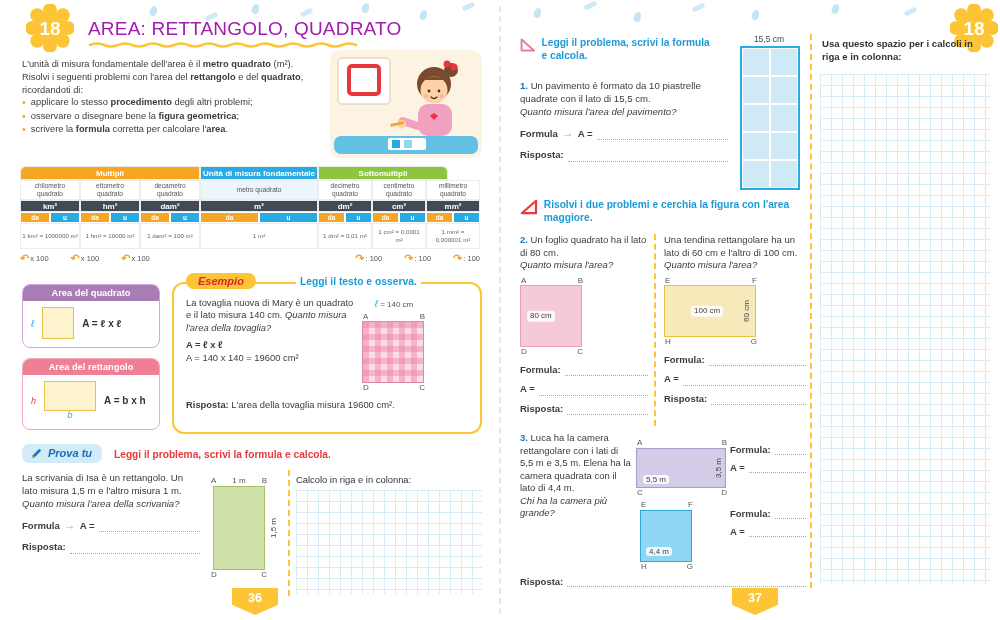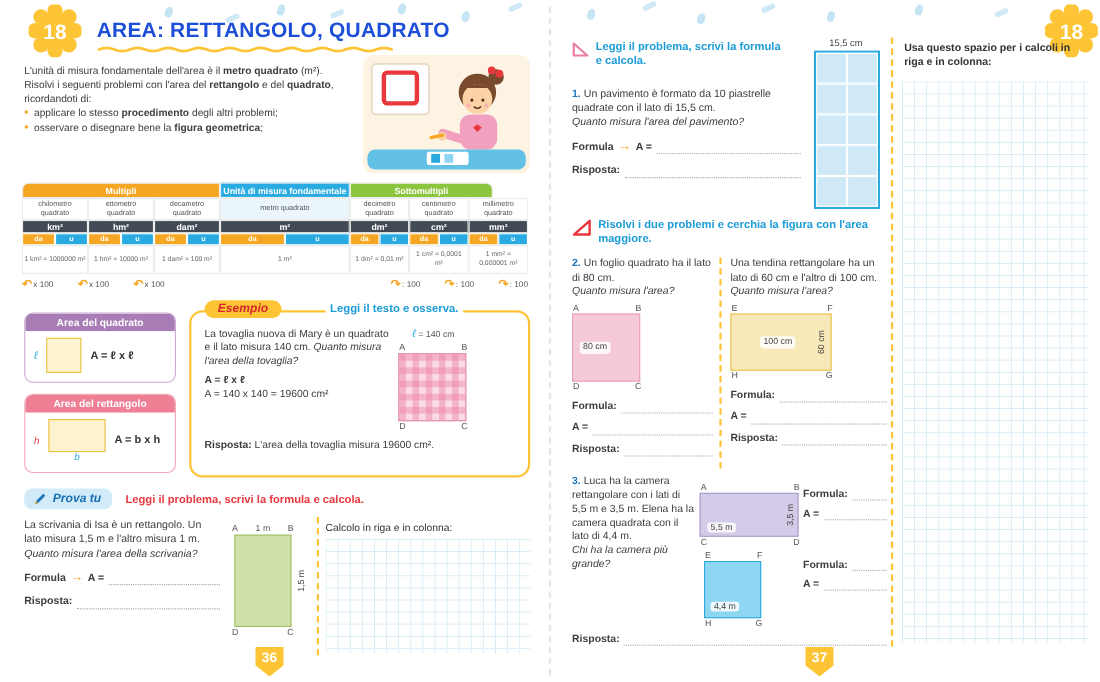--- a/index.html
+++ b/index.html
@@ -21,7 +21,7 @@
   .lp-badge{left:26px;top:4px}
   .rp-badge{left:450px;top:4px}
   
-  .lp-title{left:88px;top:18px;font-size:19px;font-weight:bold;color:#1d4ed8;letter-spacing:.2px;white-space:nowrap}
+  .lp-title{left:88px;top:18px;font-size:19px;font-weight:normal;color:#a21caf;letter-spacing:.2px;white-space:nowrap}
   .lp-underline{left:88px;top:41px}
   
   .lp-intro{left:22px;top:58px;width:304px;font-size:9.3px;line-height:1.38;color:#3c3c3c}

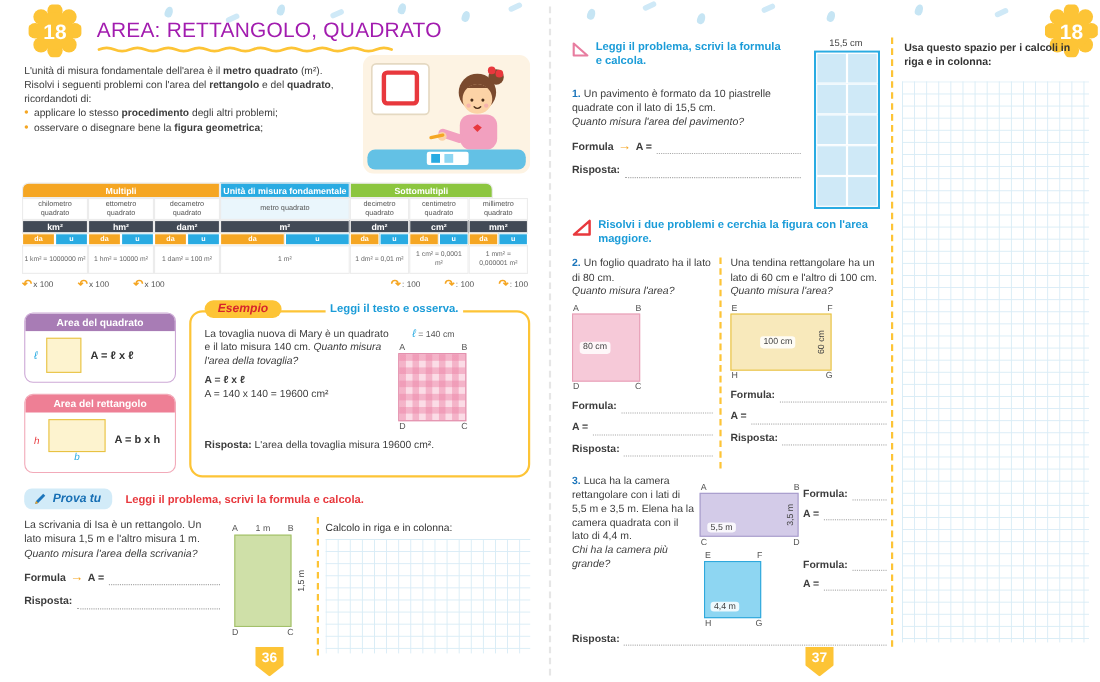--- a/index.html
+++ b/index.html
@@ -169,6 +169,9 @@
       <div class="bullet">
           <span>osservare o disegnare bene la <b>figura geometrica</b>;</span>
         </div>
+      <div class="bullet">
+          <span>scrivere la <b>formula</b> corretta per calcolare l'<b>area</b>.</span>
+        </div>
     </div>
 
     <svg class="abs lp-illu" viewBox="0 0 152 108">

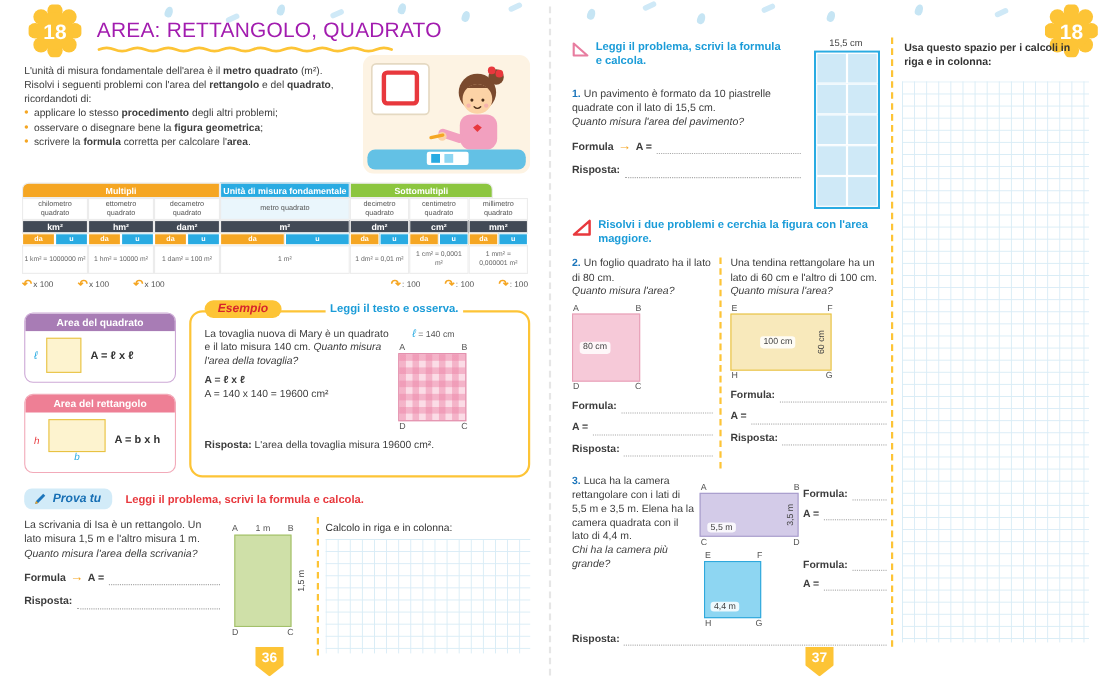--- a/index.html
+++ b/index.html
@@ -93,7 +93,7 @@
   .lp-calc-head{left:296px;top:474px;width:186px;font-size:9.4px;font-weight:normal;color:#333}
   .grid-bg{background-image:linear-gradient(#d9ecf6 1px,transparent 1px),linear-gradient(90deg,#d9ecf6 1px,transparent 1px);background-size:11px 11px}
   .lp-grid{left:296px;top:490px;width:186px;height:104px}
-  .pageshield{width:26px;height:27px;background:#fdc436;clip-path:polygon(0 0,100% 0,100% 62%,50% 100%,0 62%);display:flex;align-items:flex-start;justify-content:center;color:#fff;font-weight:bold;font-size:12.5px;padding-top:3px;box-sizing:border-box}
+  .pageshield{width:46px;height:27px;background:#fdc436;clip-path:polygon(0 0,100% 0,100% 62%,50% 100%,0 62%);display:flex;align-items:flex-start;justify-content:center;color:#fff;font-weight:bold;font-size:12.5px;padding-top:3px;box-sizing:border-box}
   .lp-shield{left:232px;top:588px}
   .rp-shield{left:232px;top:588px}
   

